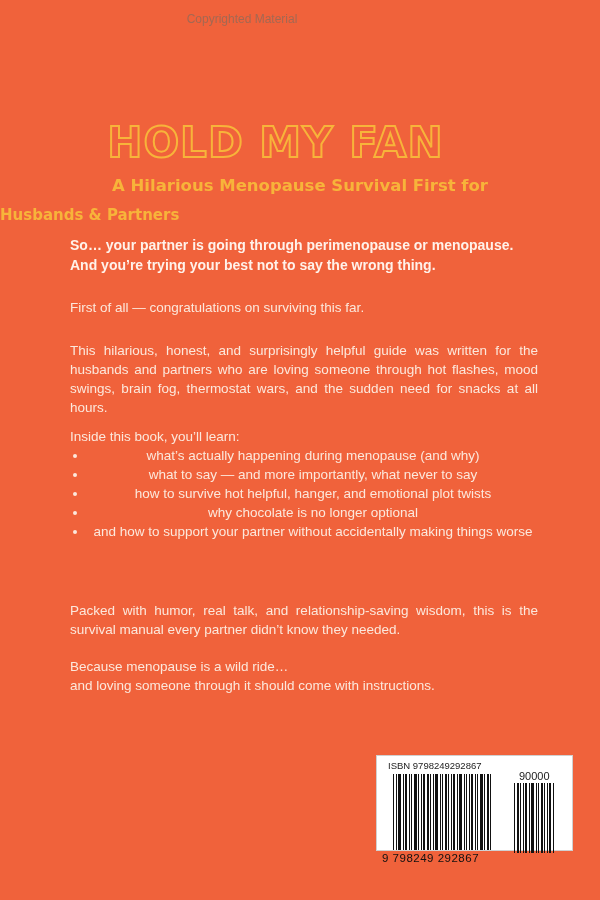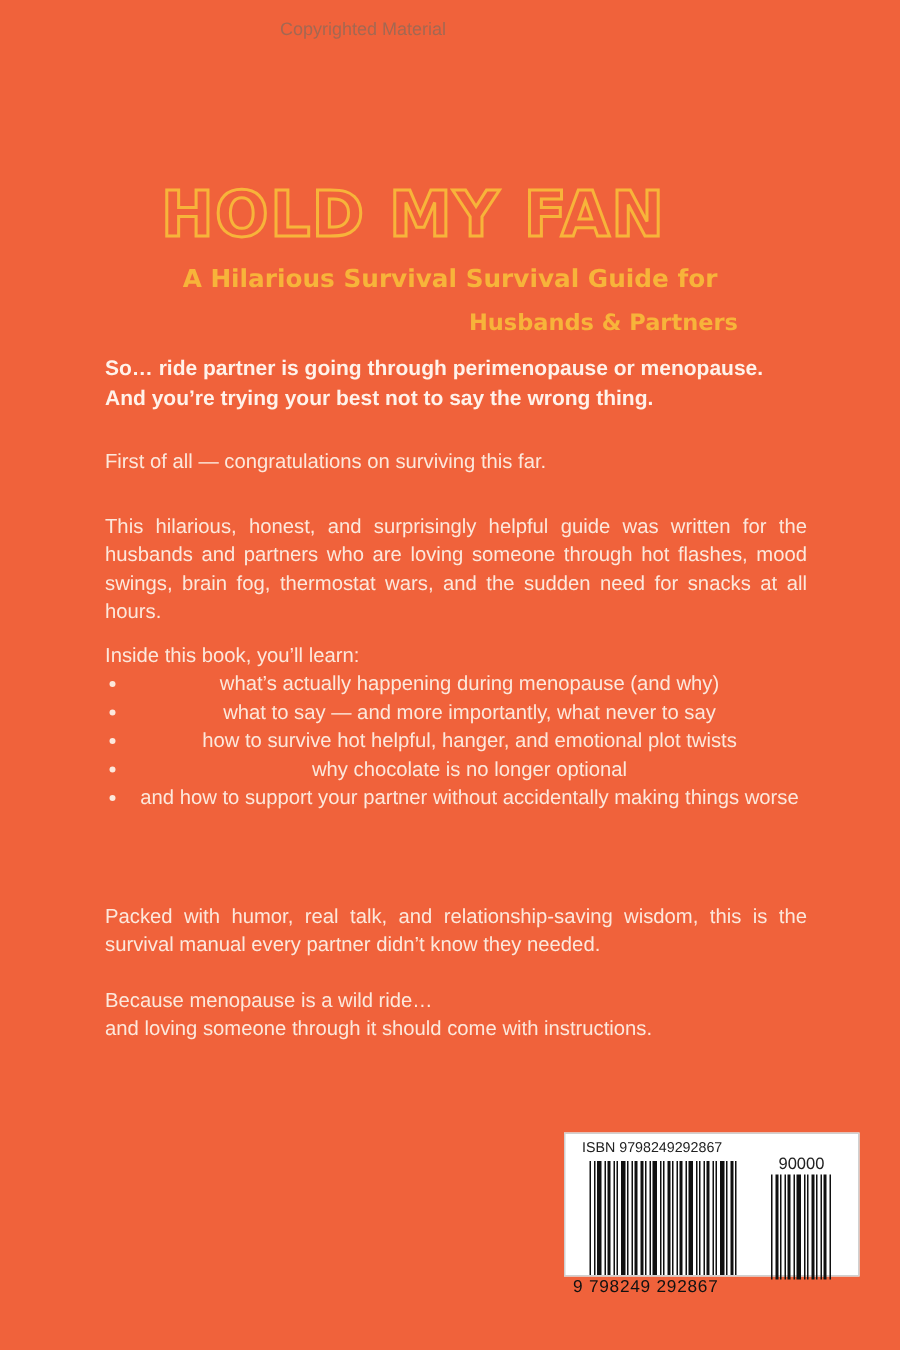--- a/index.html
+++ b/index.html
@@ -31,7 +31,7 @@
 <div class="watermark">Copyrighted Material</div>
 
 <div class="title">HOLD MY FAN</div>
-<div class="subtitle1">A Hilarious Survival Survival Guide for</div>
+<div class="subtitle1">A Hilarious Menopause Survival First for</div>
 <div class="subtitle2">Husbands &amp; Partners</div>
 
 <div class="body lead">

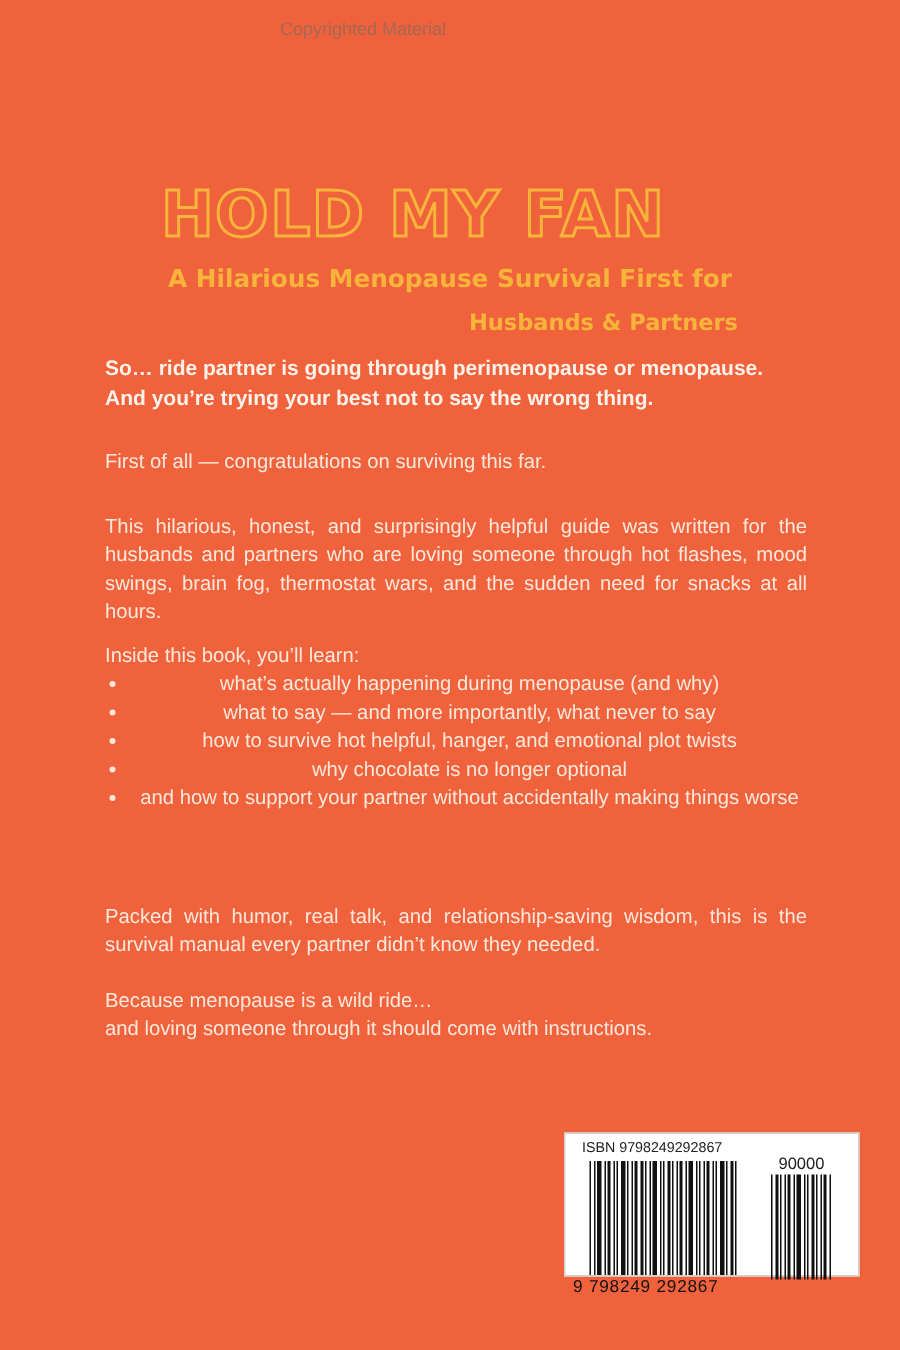--- a/index.html
+++ b/index.html
@@ -7,7 +7,7 @@
   .watermark { position:absolute; top:12px; left:0; width:484px; text-align:center; font-size:12px; color:#8a6a5a; opacity:0.75; }
   .title { position:absolute; top:118px; left:0; width:551px; text-align:center; font-family:"DejaVu Sans", sans-serif; font-weight:bold; font-size:42px; letter-spacing:1px; color:transparent; -webkit-text-stroke:2px #F7B43A; text-transform:uppercase; }
   .subtitle1 { position:absolute; top:176px; left:0; width:600px; text-align:center; font-family:"DejaVu Sans", sans-serif; font-weight:bold; font-size:16.5px; color:#F7B43A; }
-  .subtitle2 { position:absolute; top:206px; left:0; width:492px; text-align:right; font-family:"DejaVu Sans", sans-serif; font-weight:bold; font-size:15px; color:#F7B43A; }
+  .subtitle2 { position:absolute; top:206px; left:0; width:492px; text-align:left; font-family:"DejaVu Sans", sans-serif; font-weight:bold; font-size:15px; color:#F7B43A; }
   .body { position:absolute; left:70px; width:468px; color:#FCE8DC; font-size:13.5px; line-height:19px; }
   .lead { top:235px; font-weight:bold; color:#FFF2EA; font-size:14px; line-height:20px; }
   .p1 { top:298px; }

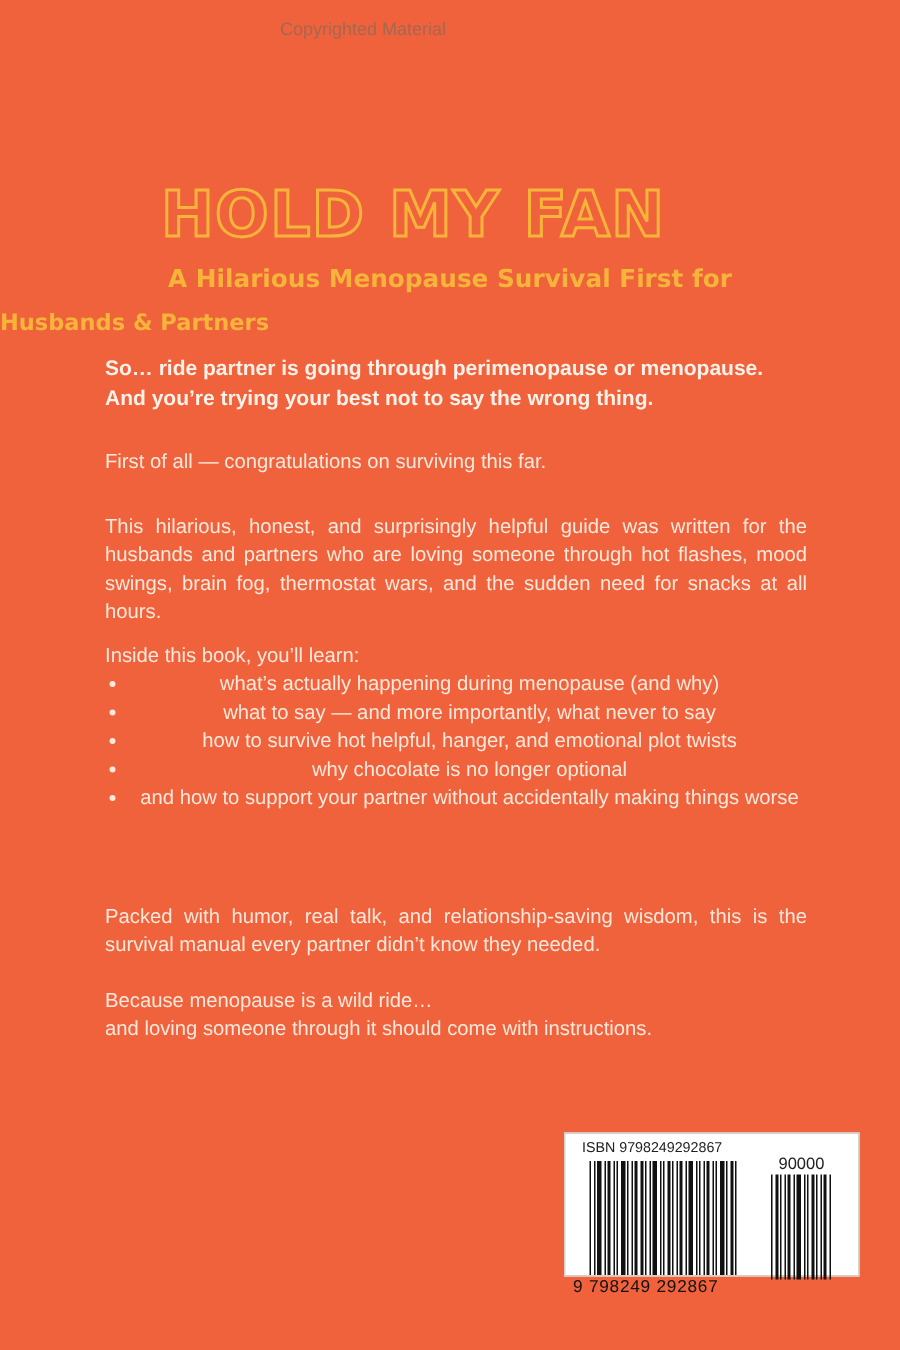--- a/index.html
+++ b/index.html
@@ -35,7 +35,7 @@
 <div class="subtitle2">Husbands &amp; Partners</div>
 
 <div class="body lead">
-  <div>So… ride partner is going through perimenopause or menopause.</div>
+  <div>So… your partner is going through perimenopause or menopause.</div>
   <div>And you’re trying your best not to say the wrong thing.</div>
 </div>
 

